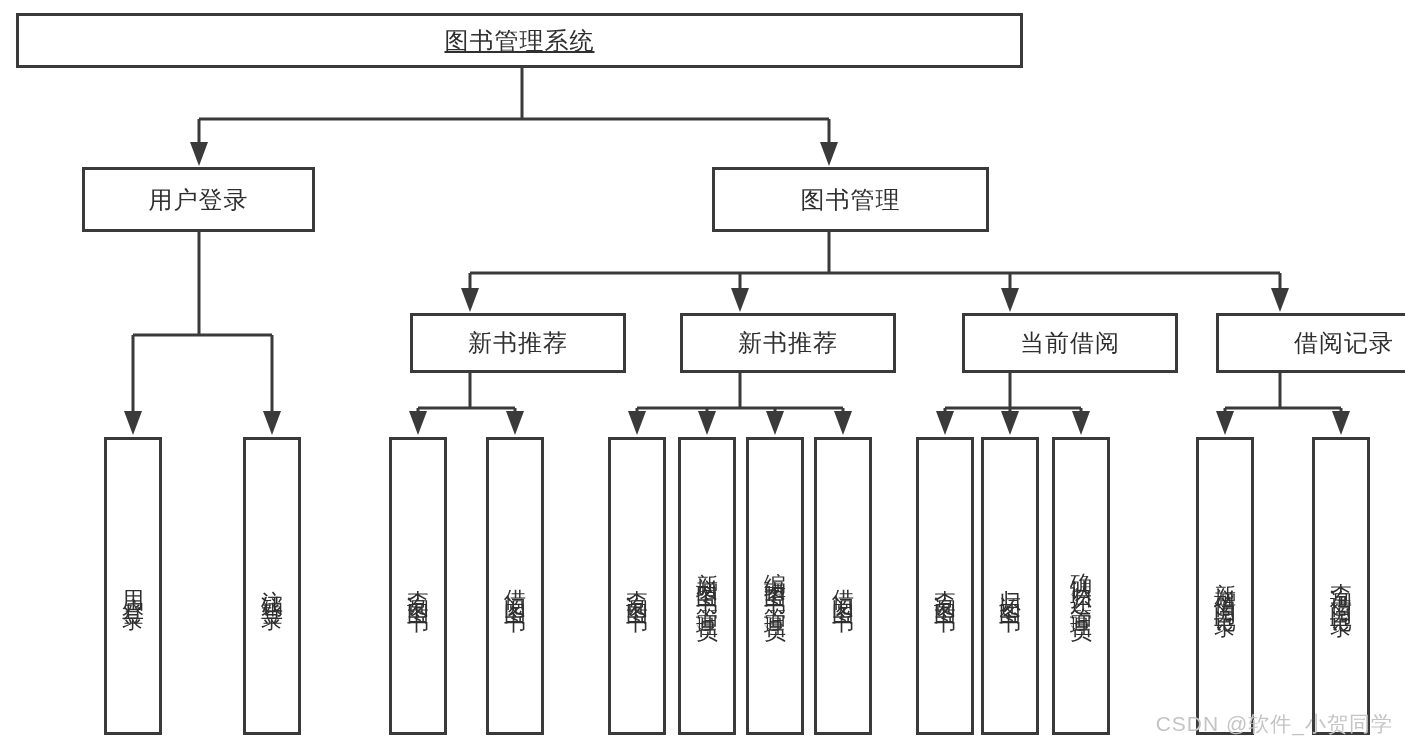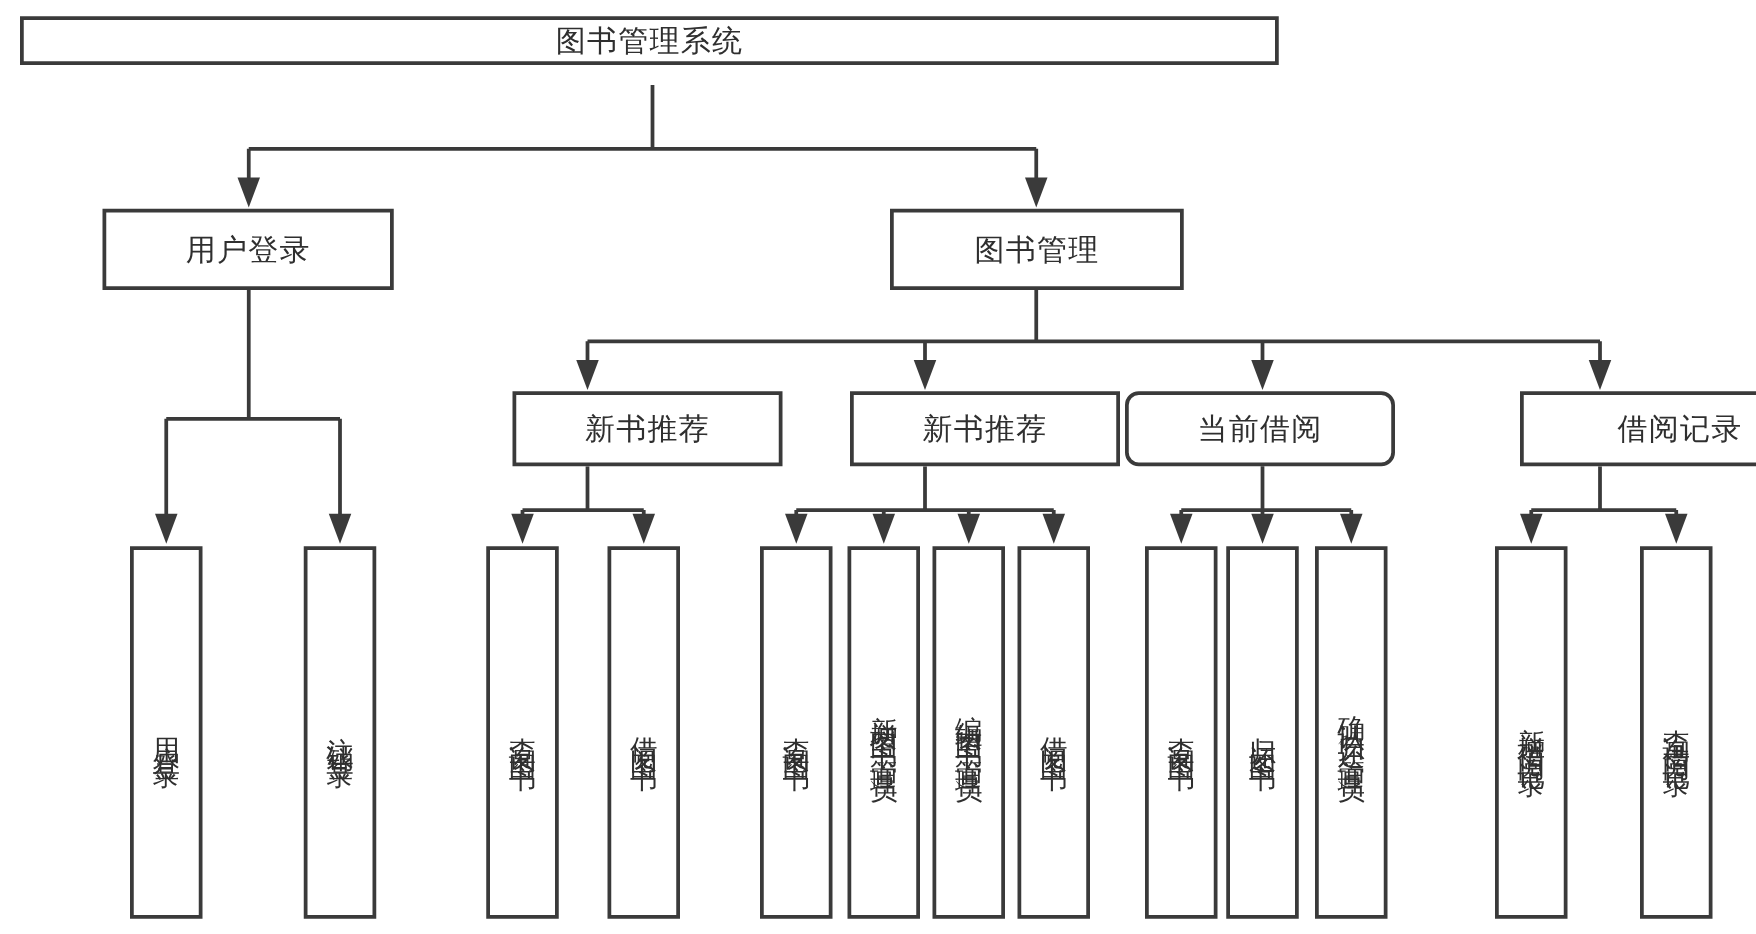--- a/index.html
+++ b/index.html
@@ -37,7 +37,7 @@
   }
   .root-node {
     left: 16px; top: 13px;
-    width: 1007px; height: 39px;
+    width: 1007px; height: 55px; text-decoration: underline;
   }
   .l2-node {
     top: 167px;

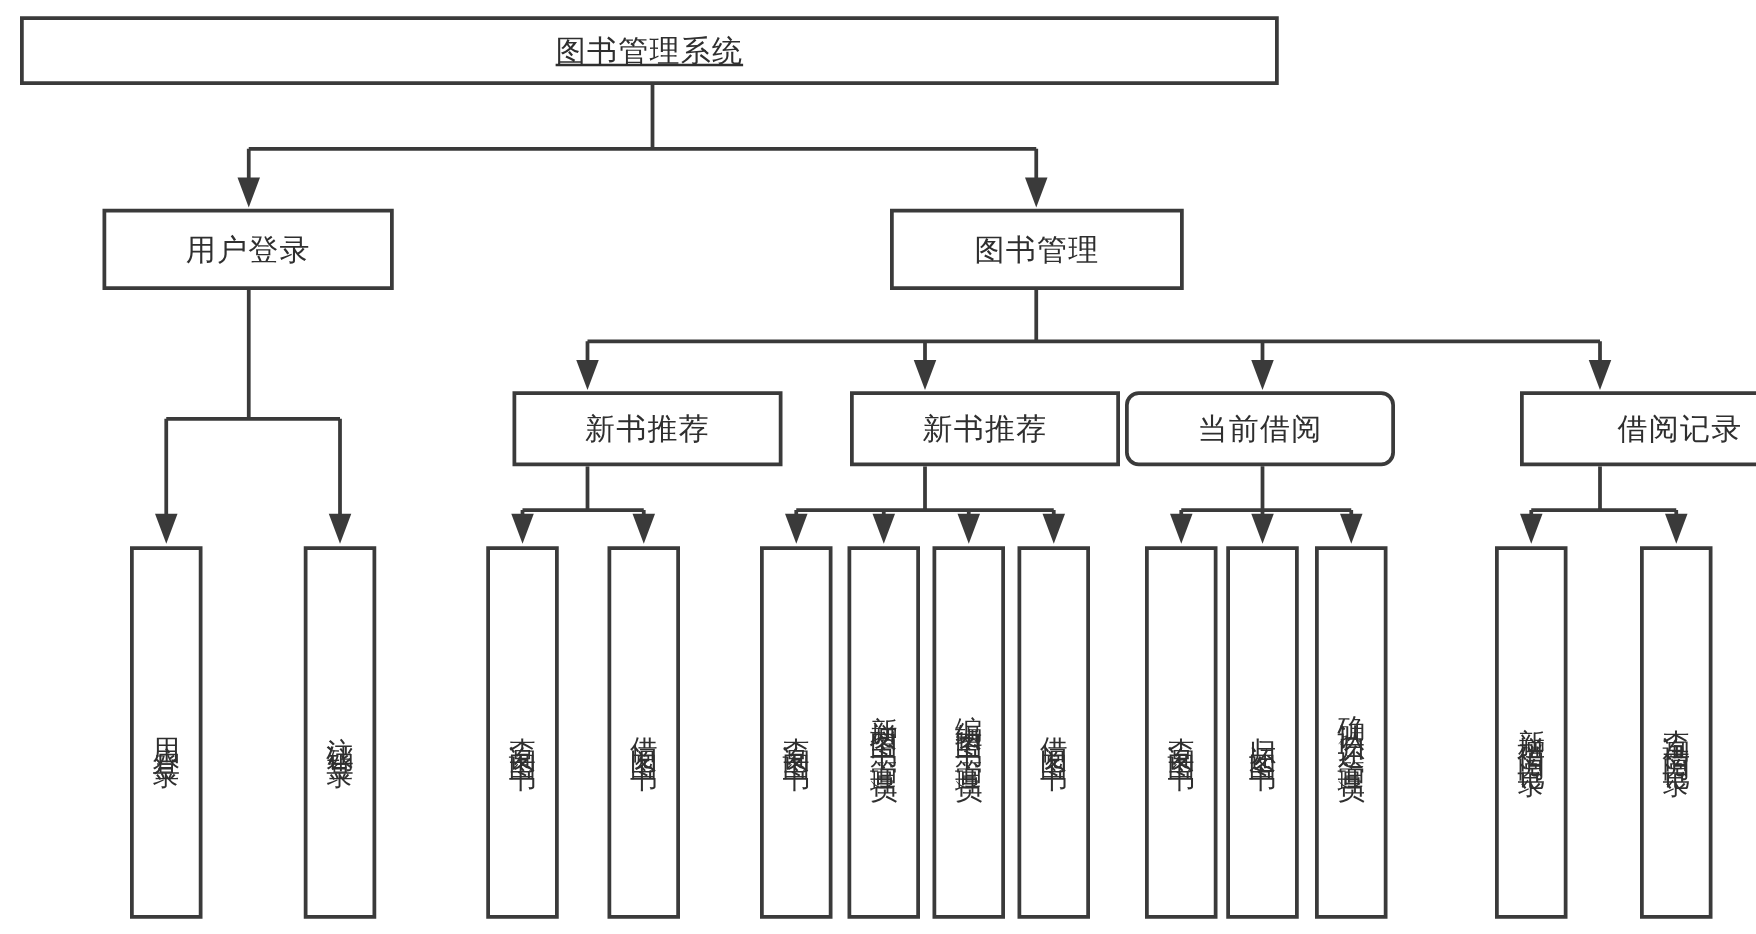--- a/index.html
+++ b/index.html
@@ -125,7 +125,7 @@
   <div class="node root-node">图书管理系统</div>
 
   <div class="node l2-node" style="left:82px; width:233px;">用户登录</div>
-  <div class="node l2-node" style="left:712px; width:235px;">图书管理</div>
+  <div class="node l2-node" style="left:712px; width:277px;">图书管理</div>
 
   <div class="node l3-node" style="left:362px;">新书推荐</div>
   <div class="node l3-node" style="left:632px;">新书推荐</div>

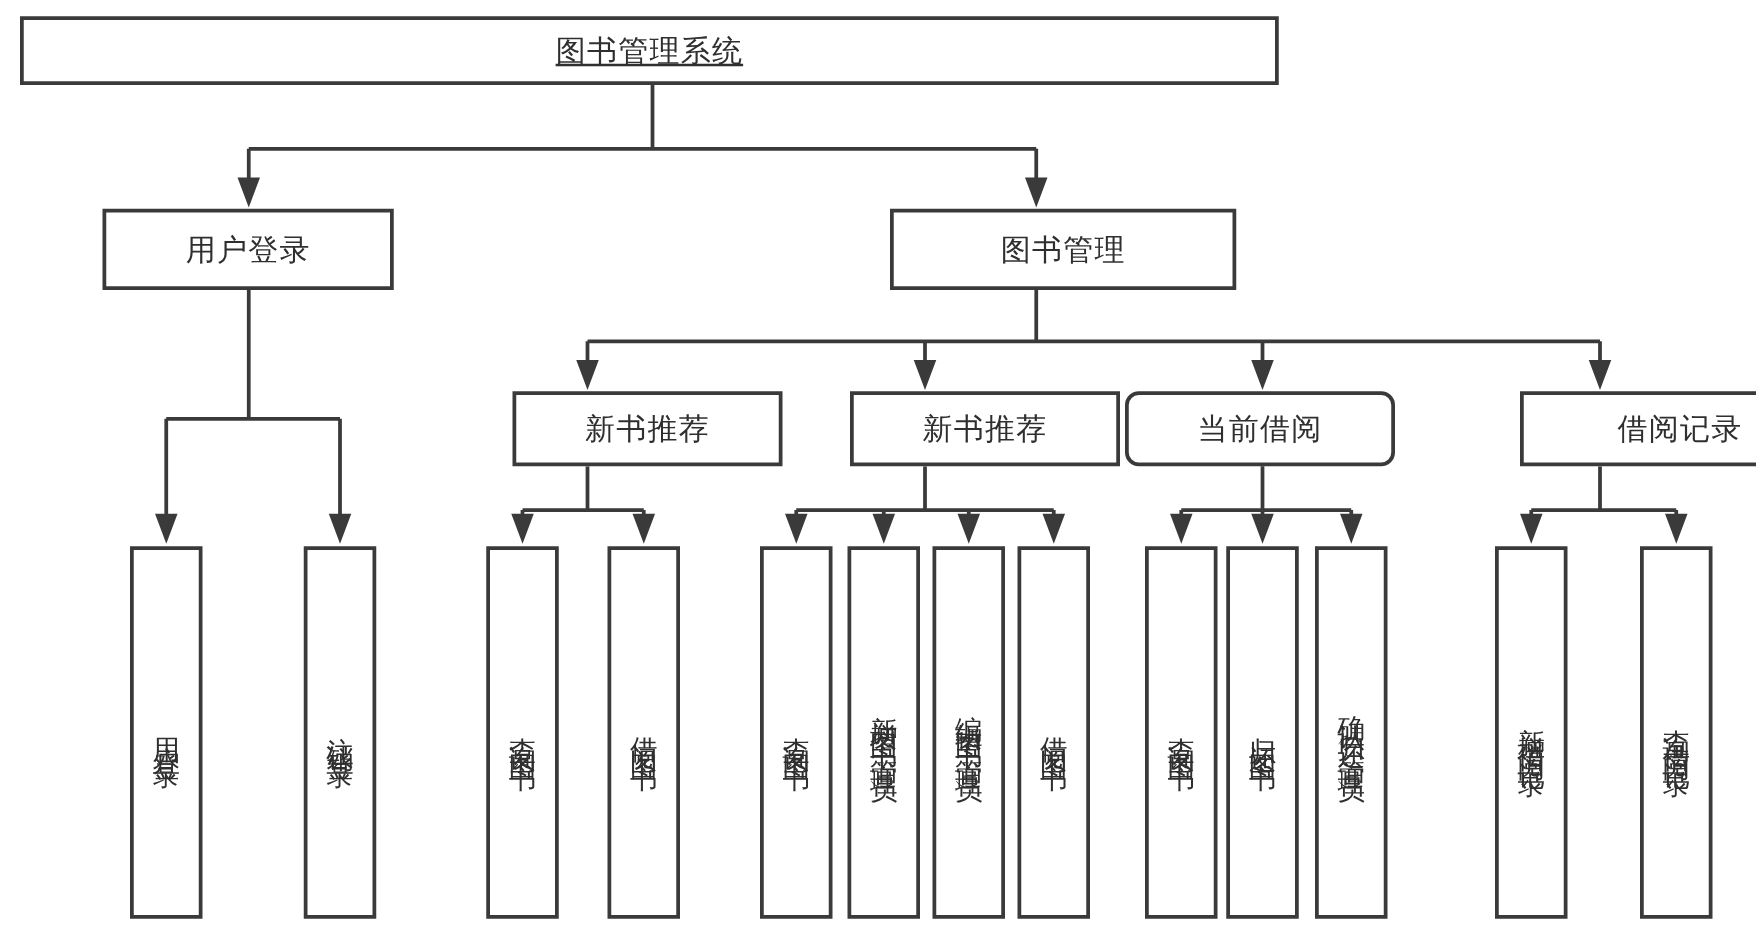--- a/index.html
+++ b/index.html
@@ -129,7 +129,7 @@
 
   <div class="node l3-node" style="left:362px;">新书推荐</div>
   <div class="node l3-node" style="left:632px;">新书推荐</div>
-  <div class="node l3-node" style="left:852px;border-radius:11px;">当前借阅</div>
+  <div class="node l3-node" style="left:914px;">当前借阅</div>
   <div class="node l3-node" style="left:1168px;padding-left:40px;">借阅记录</div>
 
   <div class="vbox" style="left:104px;">

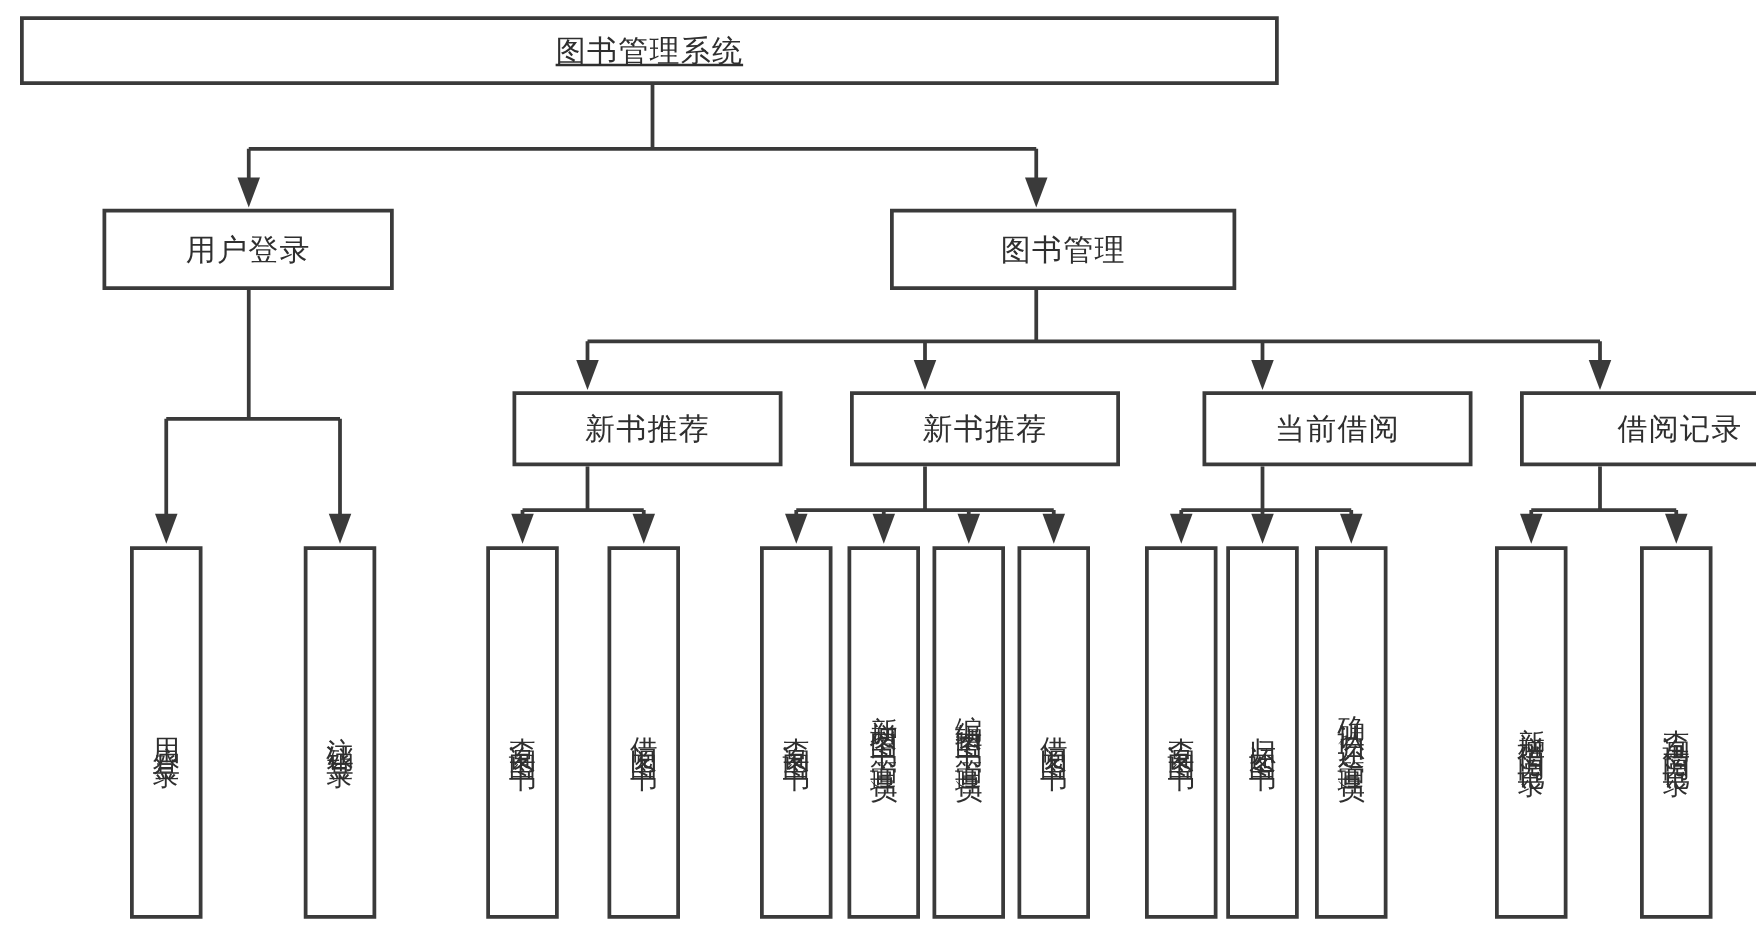--- a/index.html
+++ b/index.html
@@ -176,6 +176,7 @@
     <span class="vtext">查询借阅记录</span>
   </div>
 
+  <div class="watermark">CSDN @软件_小贺同学</div>
 
 </div>
 

